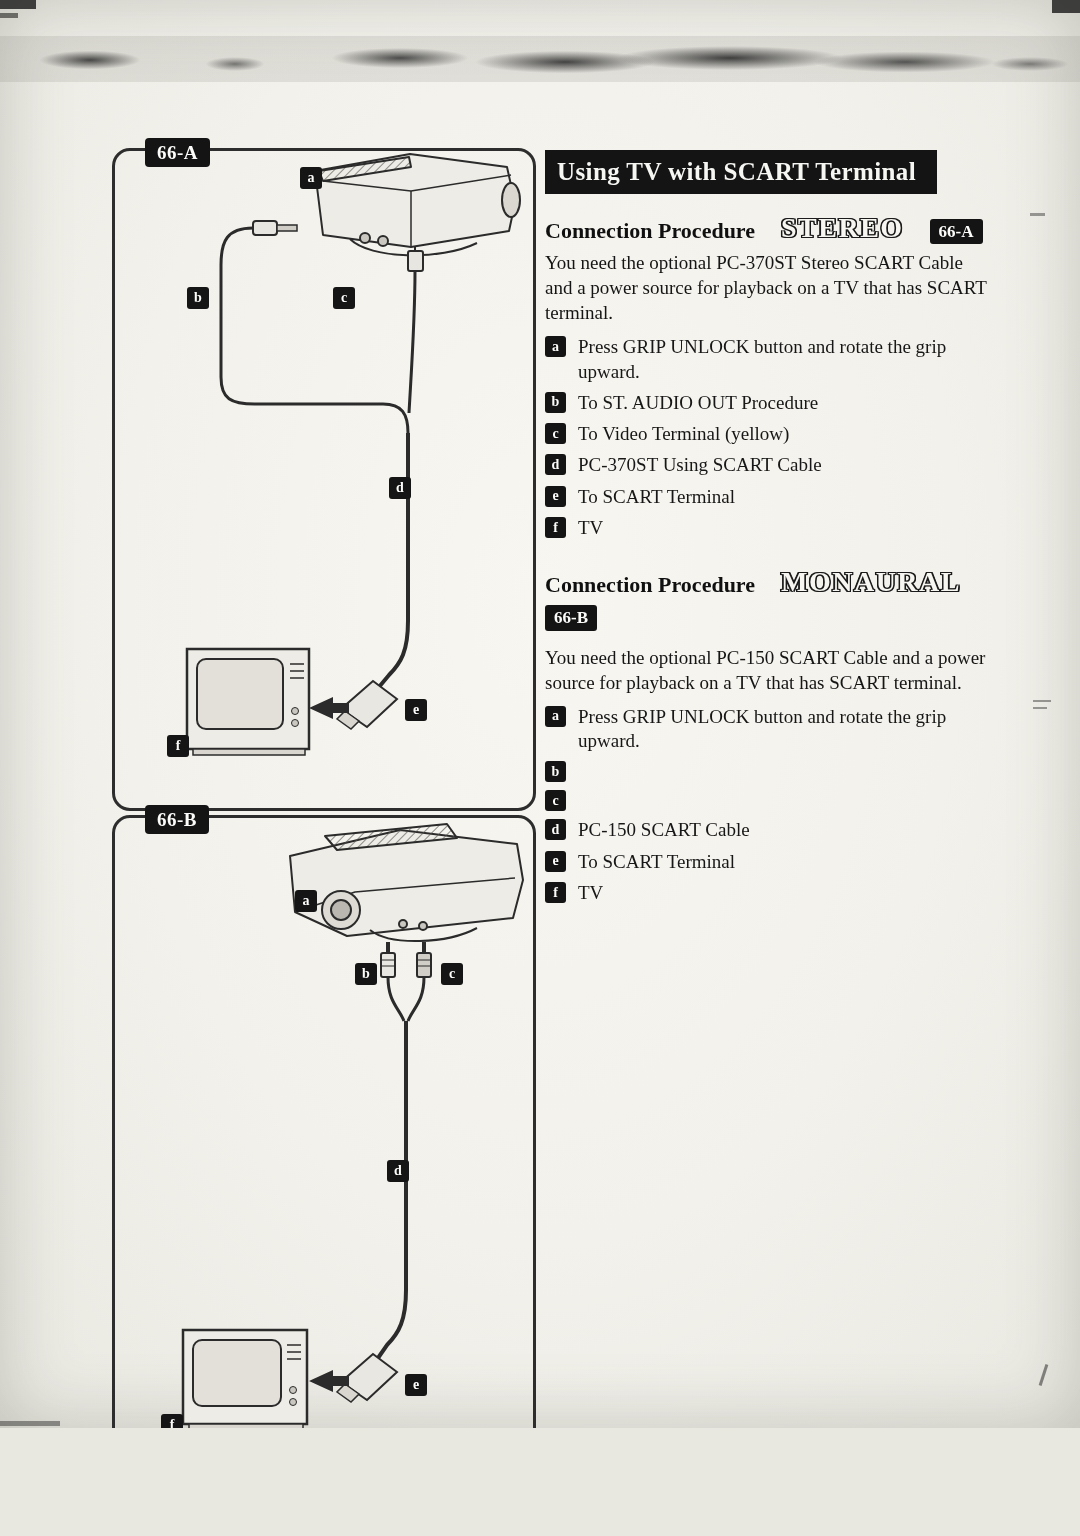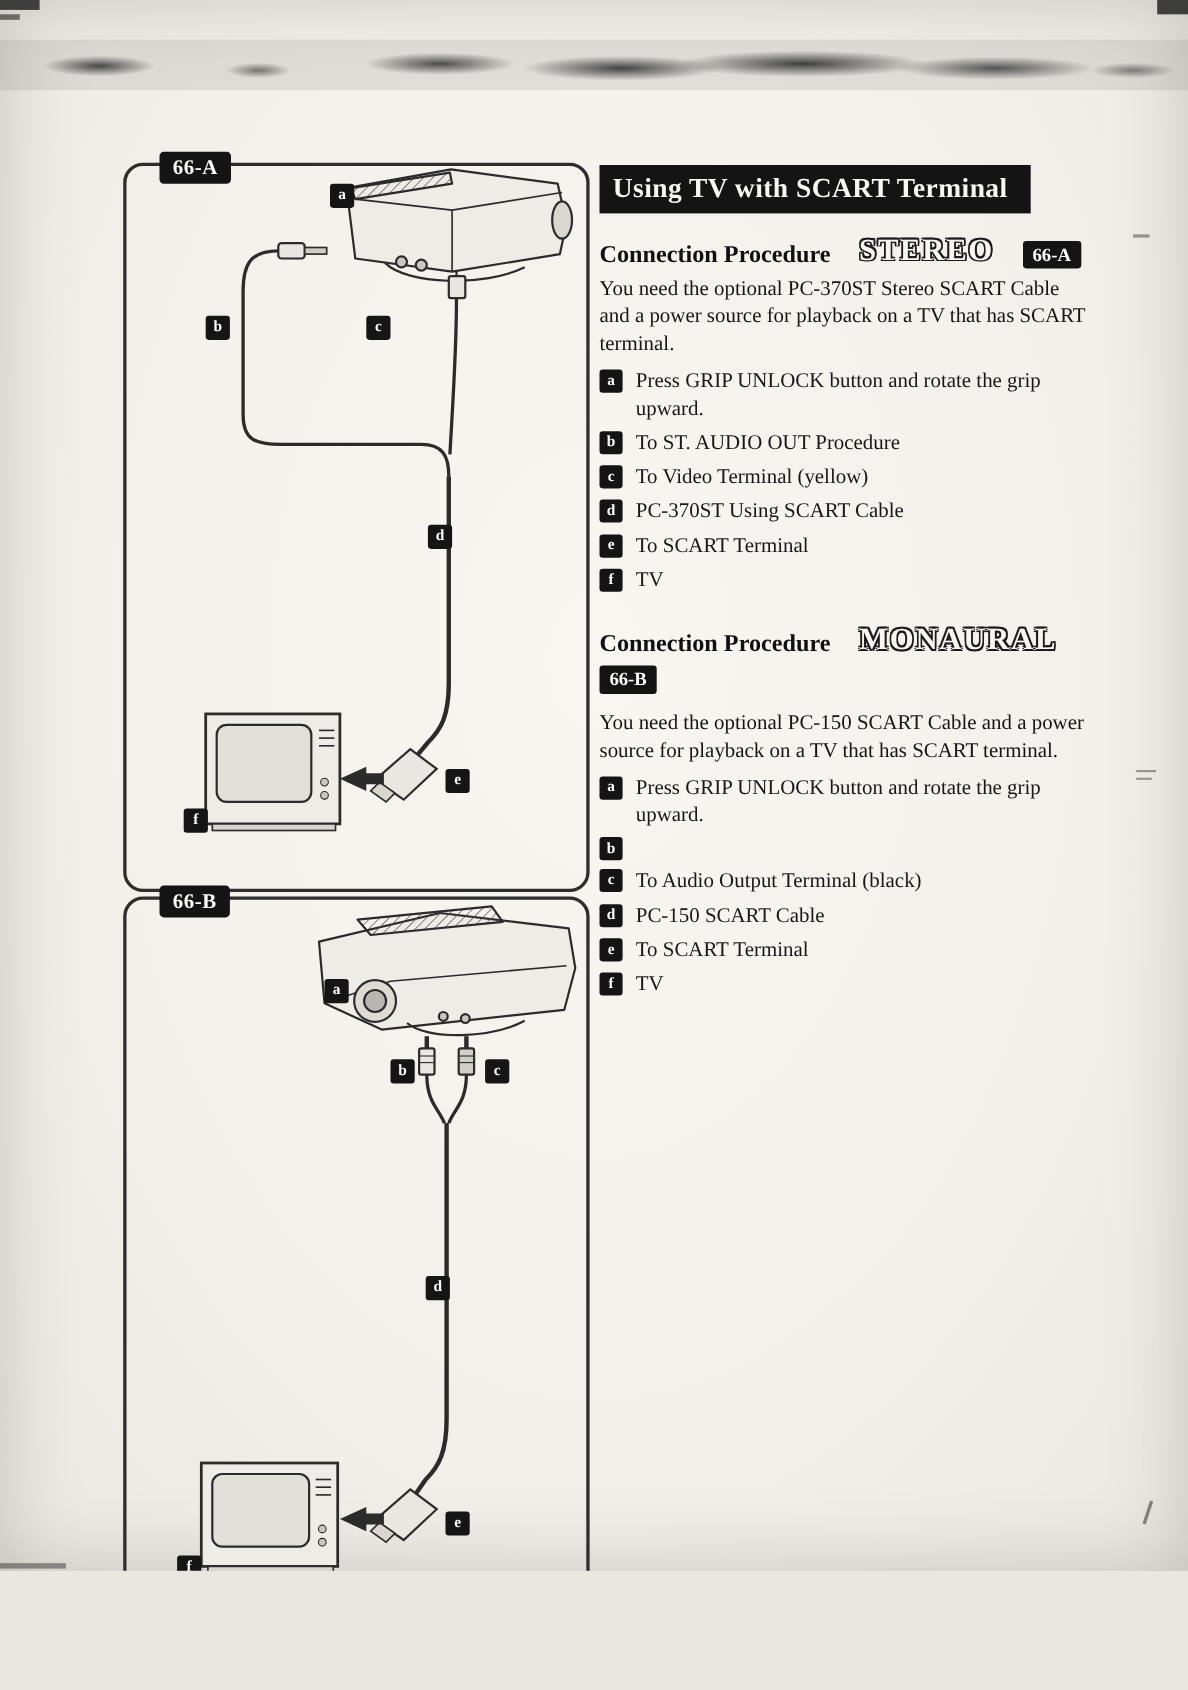--- a/index.html
+++ b/index.html
@@ -300,7 +300,6 @@
         </li>
         <li>
           <span class="key">c</span>
-          <span>To Audio Output Terminal (black)</span>
         </li>
         <li>
           <span class="key">d</span>

